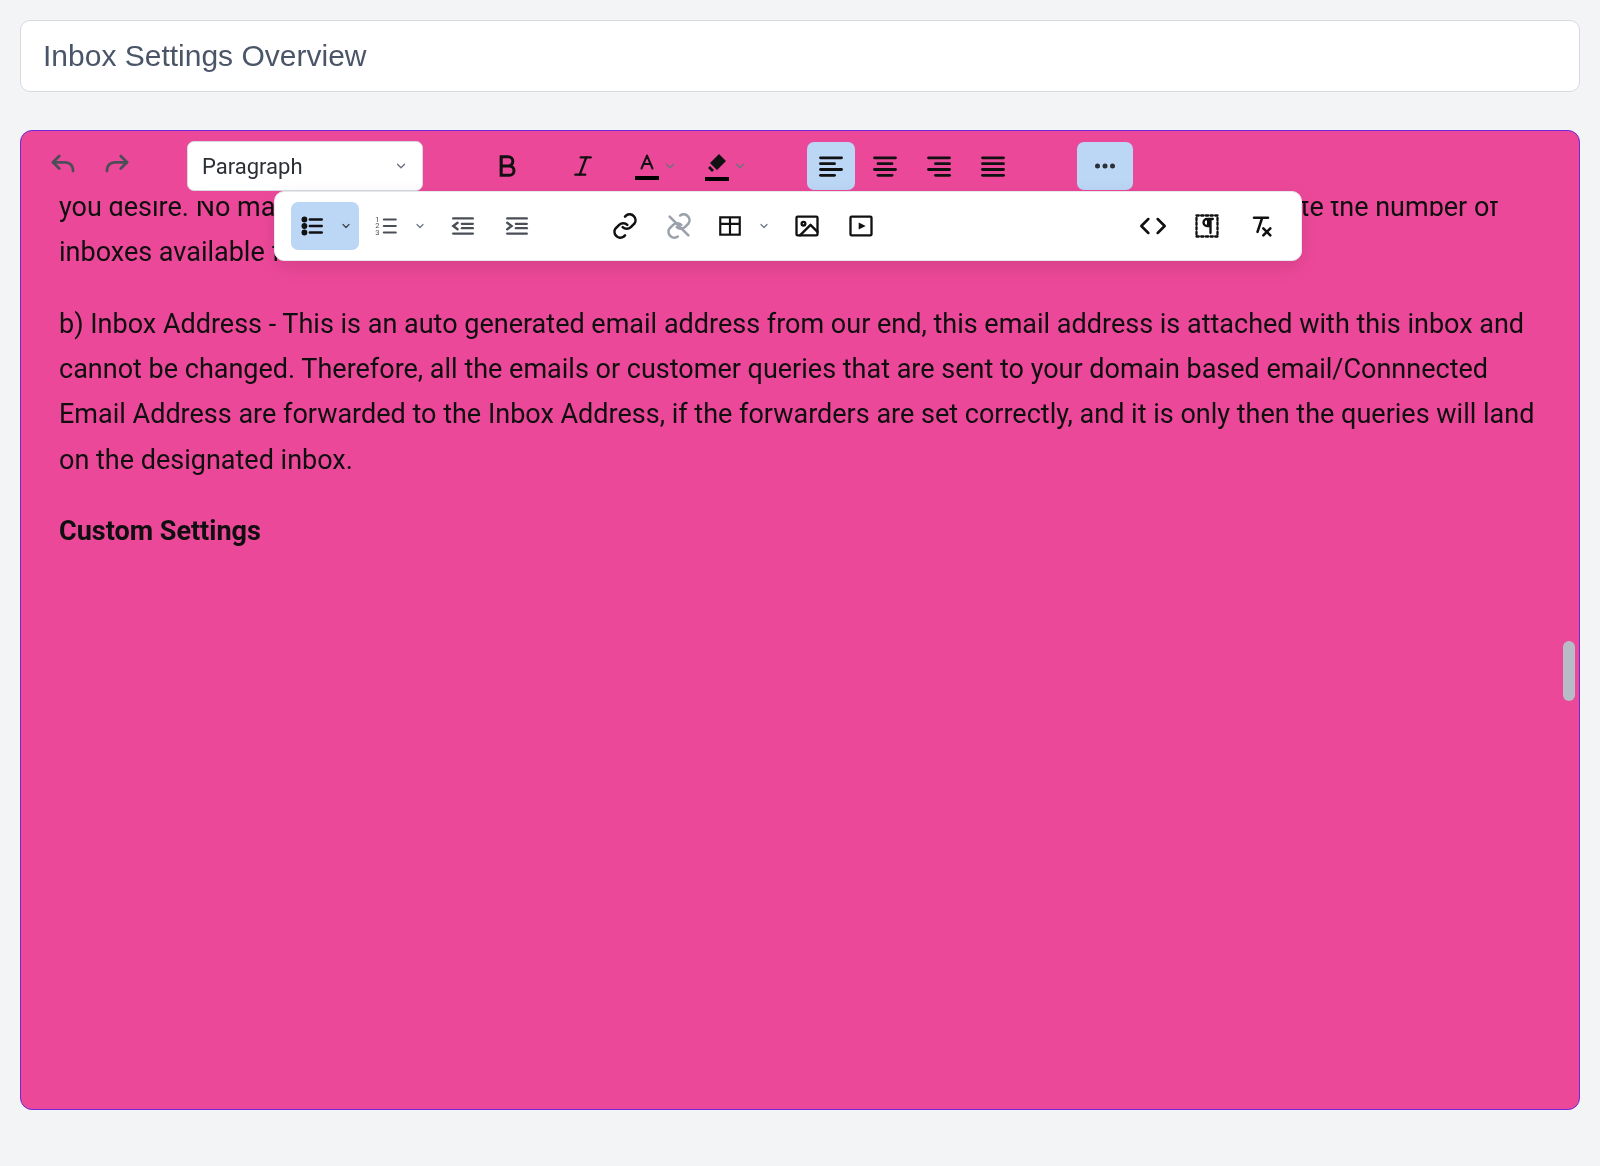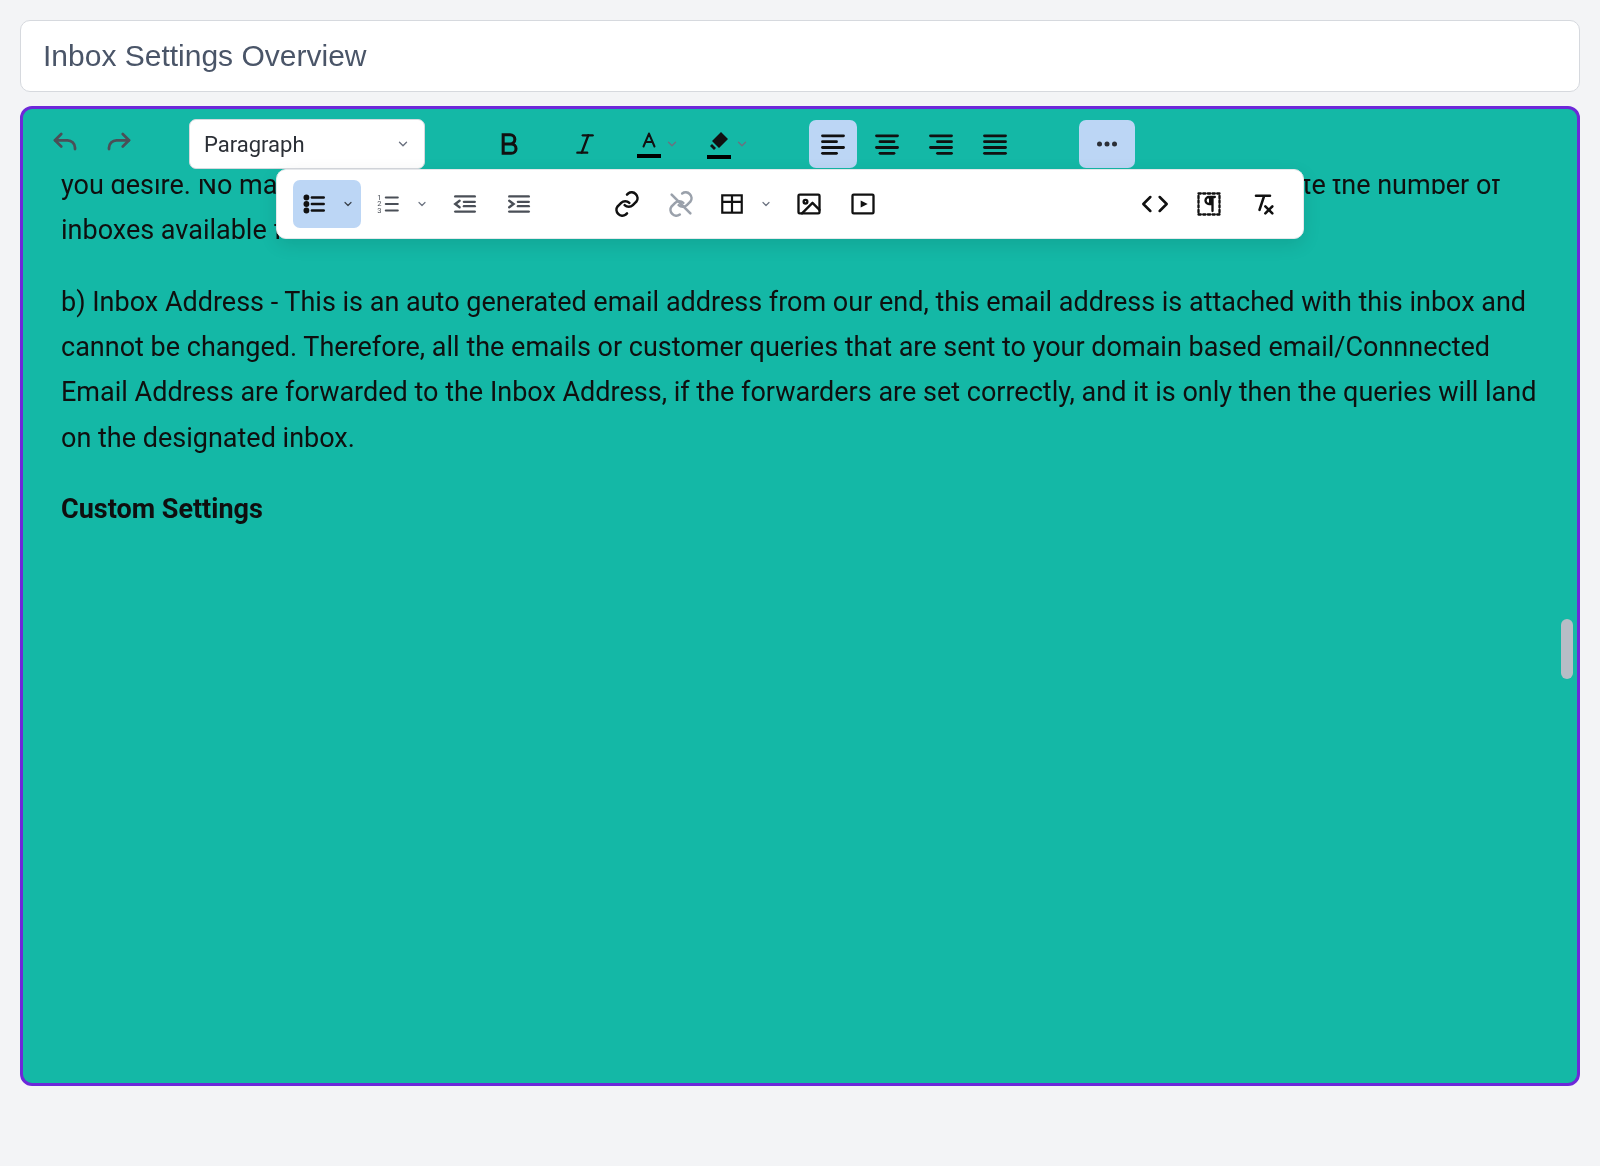--- a/index.html
+++ b/index.html
@@ -32,7 +32,7 @@
     color: #4a5568;
     padding: 0 22px;
     outline: none;
-    margin-bottom: 14px;
+    margin-bottom: 38px;
   }
   .editor-card {
     width: 100%;

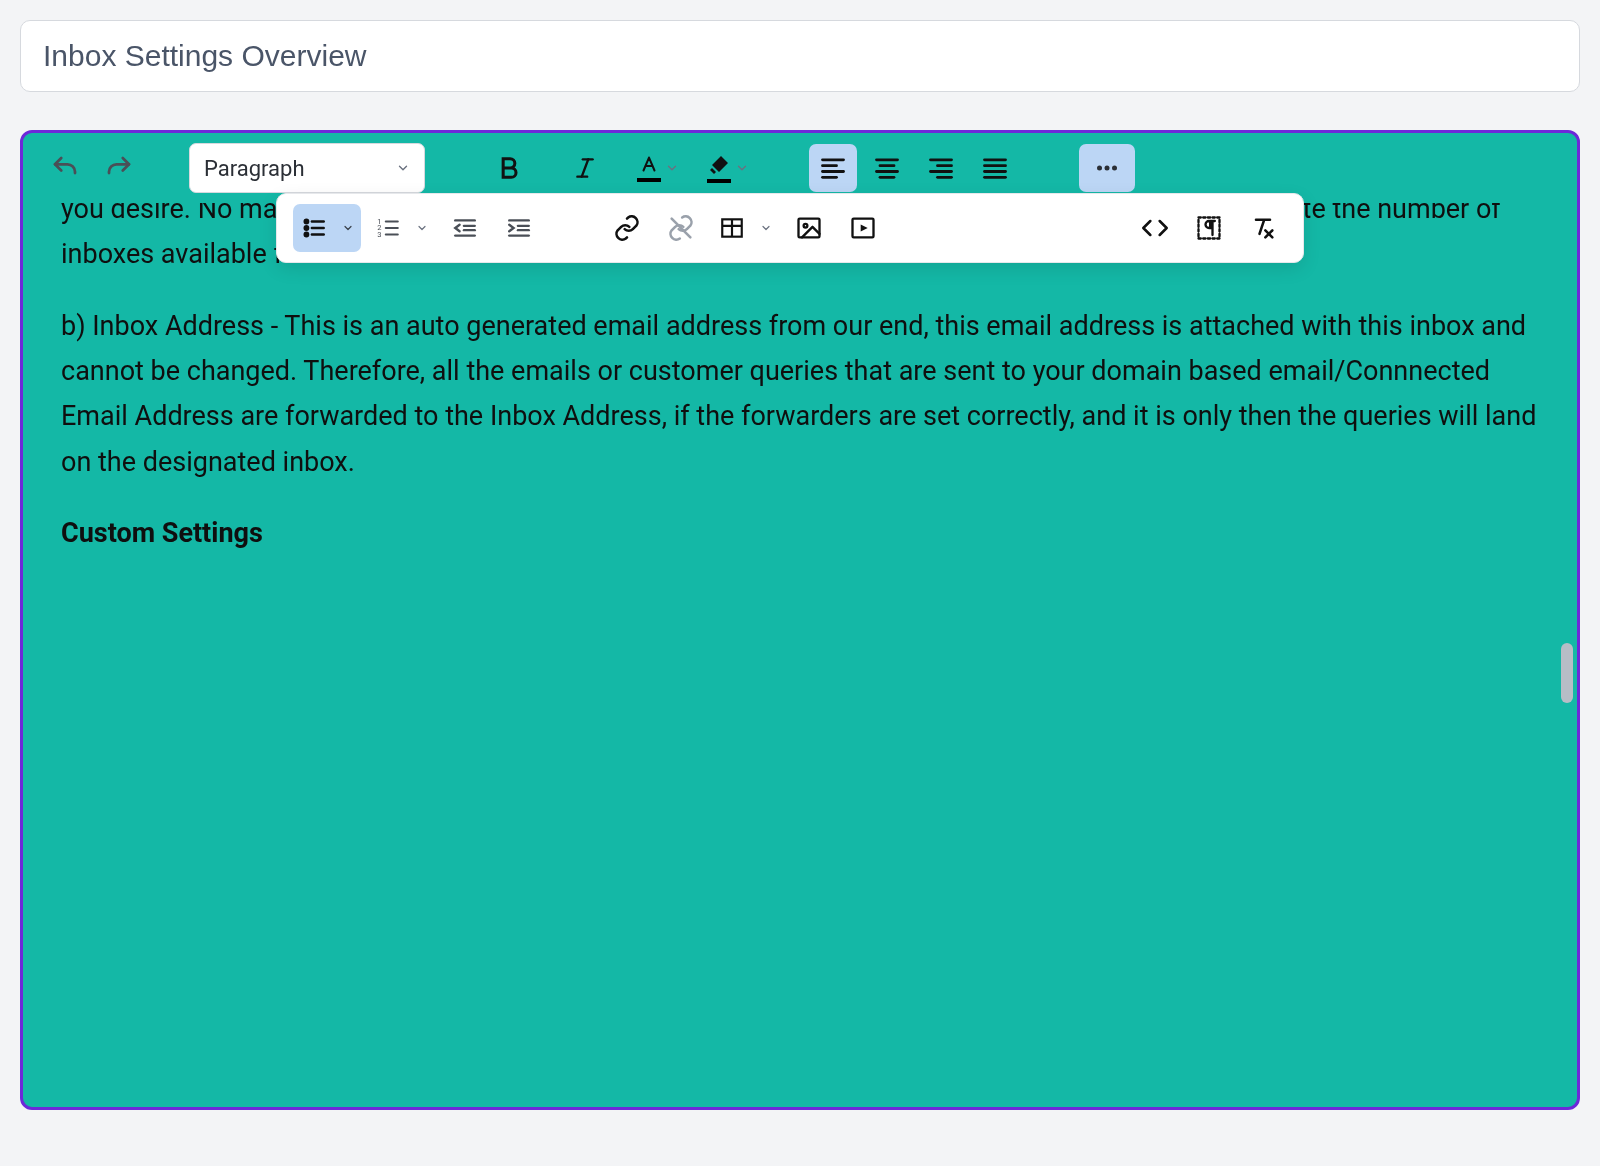--- a/index.html
+++ b/index.html
@@ -36,8 +36,8 @@
   }
   .editor-card {
     width: 100%;
-    background: #14b8a6;
-    border: 3px solid #6d28d9;
+    background: #ec4899;
+    border: 1px solid #6d28d9;
     border-radius: 12px;
     position: relative;
     height: 980px;

